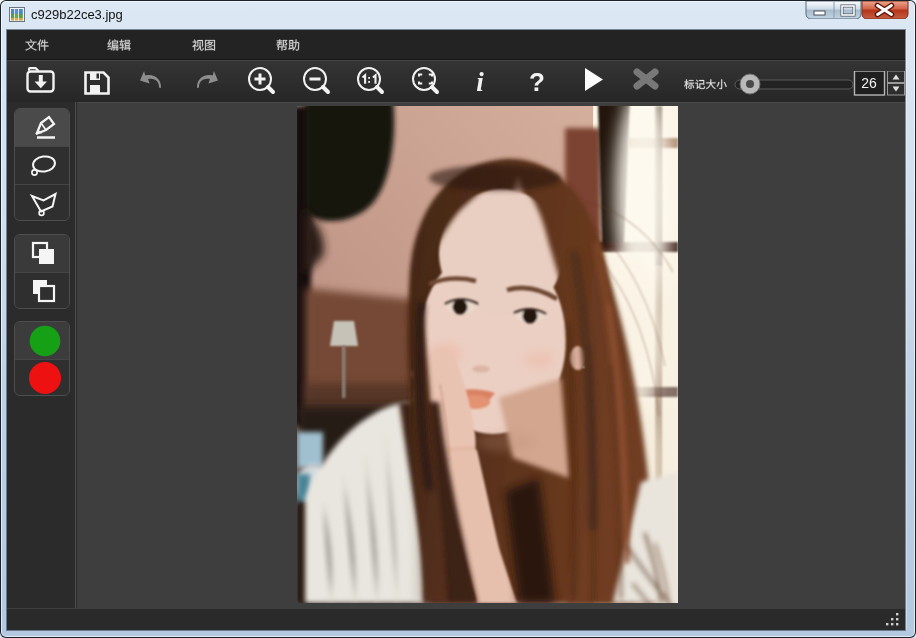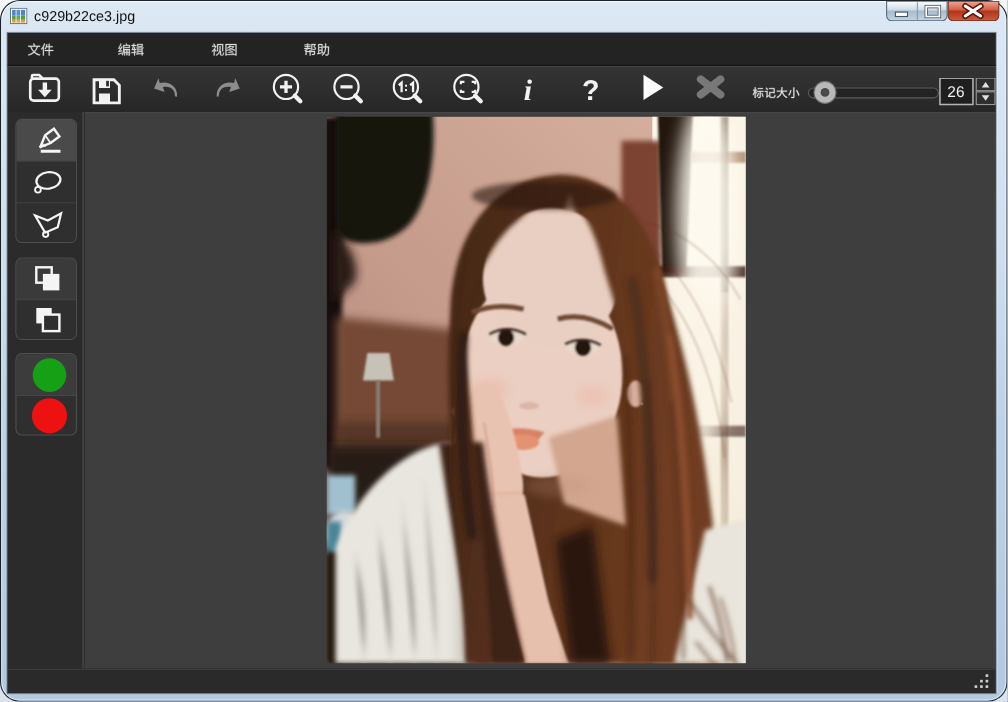--- a/index.html
+++ b/index.html
@@ -3,7 +3,7 @@
 *{margin:0;padding:0;box-sizing:border-box}
 html,body{width:916px;height:638px;overflow:hidden;font-family:"Liberation Sans",sans-serif}
 #stage{position:relative;width:916px;height:638px;background:linear-gradient(180deg,#f4f6f8 0%,#e7edf4 50%,#dbe4ee 100%)}
-#win{position:absolute;left:0;top:0;width:916px;height:638px;border-radius:18px;
+#win{position:absolute;left:0;top:0;width:916px;height:638px;border-radius:6px;
  background:linear-gradient(180deg,#dce8f4 0%,#cfdfee 35%,#bed2e6 60%,#b3c9e0 100%);
  box-shadow:inset 0 0 0 1px rgba(15,24,32,.95), inset 0 0 0 2px rgba(255,255,255,.6);}
 #client{position:absolute;left:7px;top:30px;right:11px;bottom:8px;background:#2b2b2b;box-shadow:0 0 0 1px rgba(40,55,70,.55), 2px 0 0 rgba(255,255,255,.3)}

